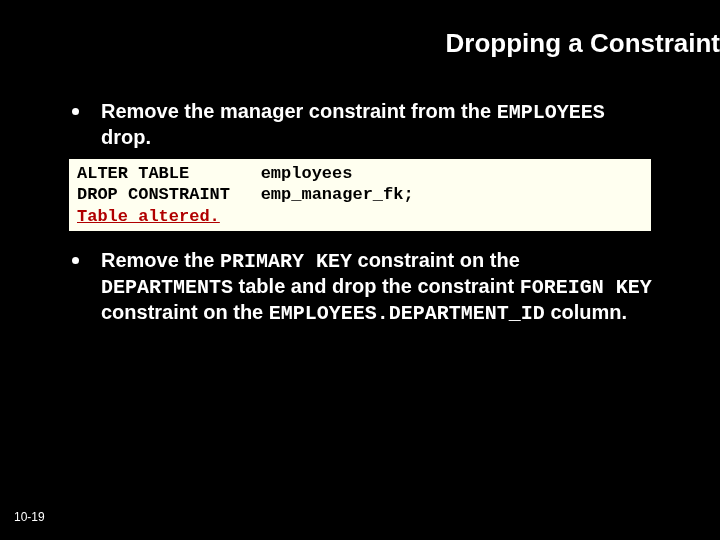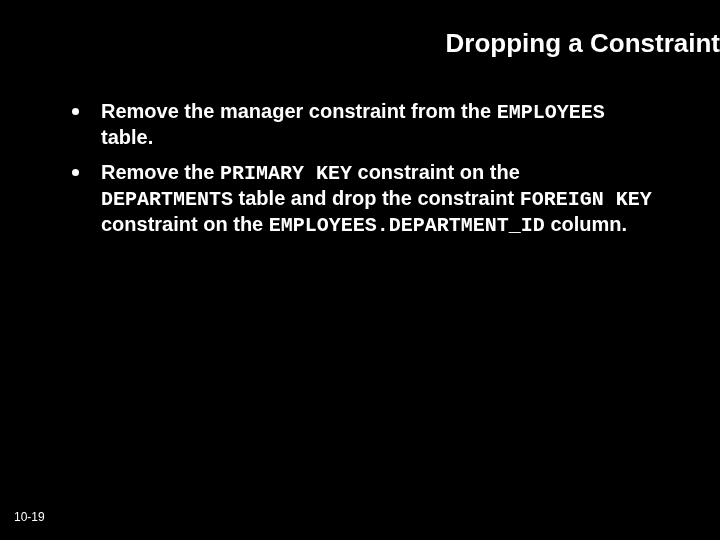--- a/index.html
+++ b/index.html
@@ -43,7 +43,7 @@
     <div class="bullet-row">
       <div class="bullet-dot"></div>
       <div class="bullet-text">
-        <span>Remove the manager constraint from the </span><span class="mono">EMPLOYEES</span><span> table.</span>
+        <span>Remove the manager constraint from the </span><span class="mono">EMPLOYEES</span><span> drop.</span>
       </div>
     </div>
 

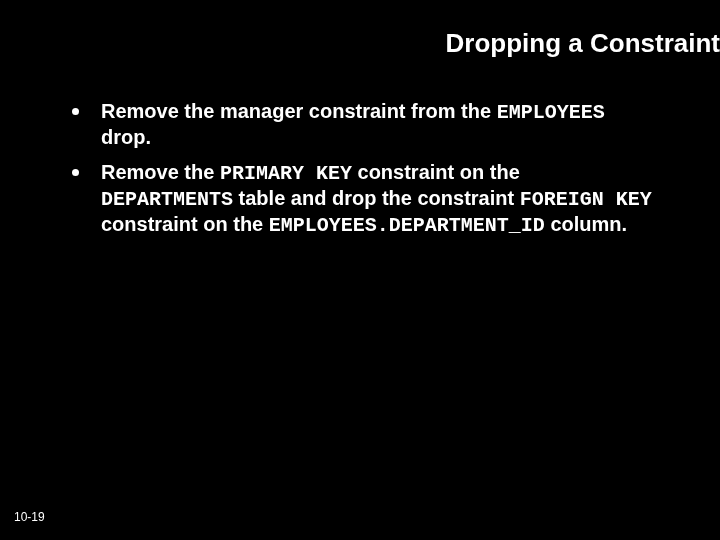--- a/index.html
+++ b/index.html
@@ -47,6 +47,9 @@
       </div>
     </div>
 
+    <div class="code-block"><span>ALTER TABLE       employees</span>
+<span>DROP CONSTRAINT   emp_manager_fk;</span>
+<span class="code-result">Table altered.</span></div>
 
     <div class="bullet-row">
       <div class="bullet-dot"></div>

